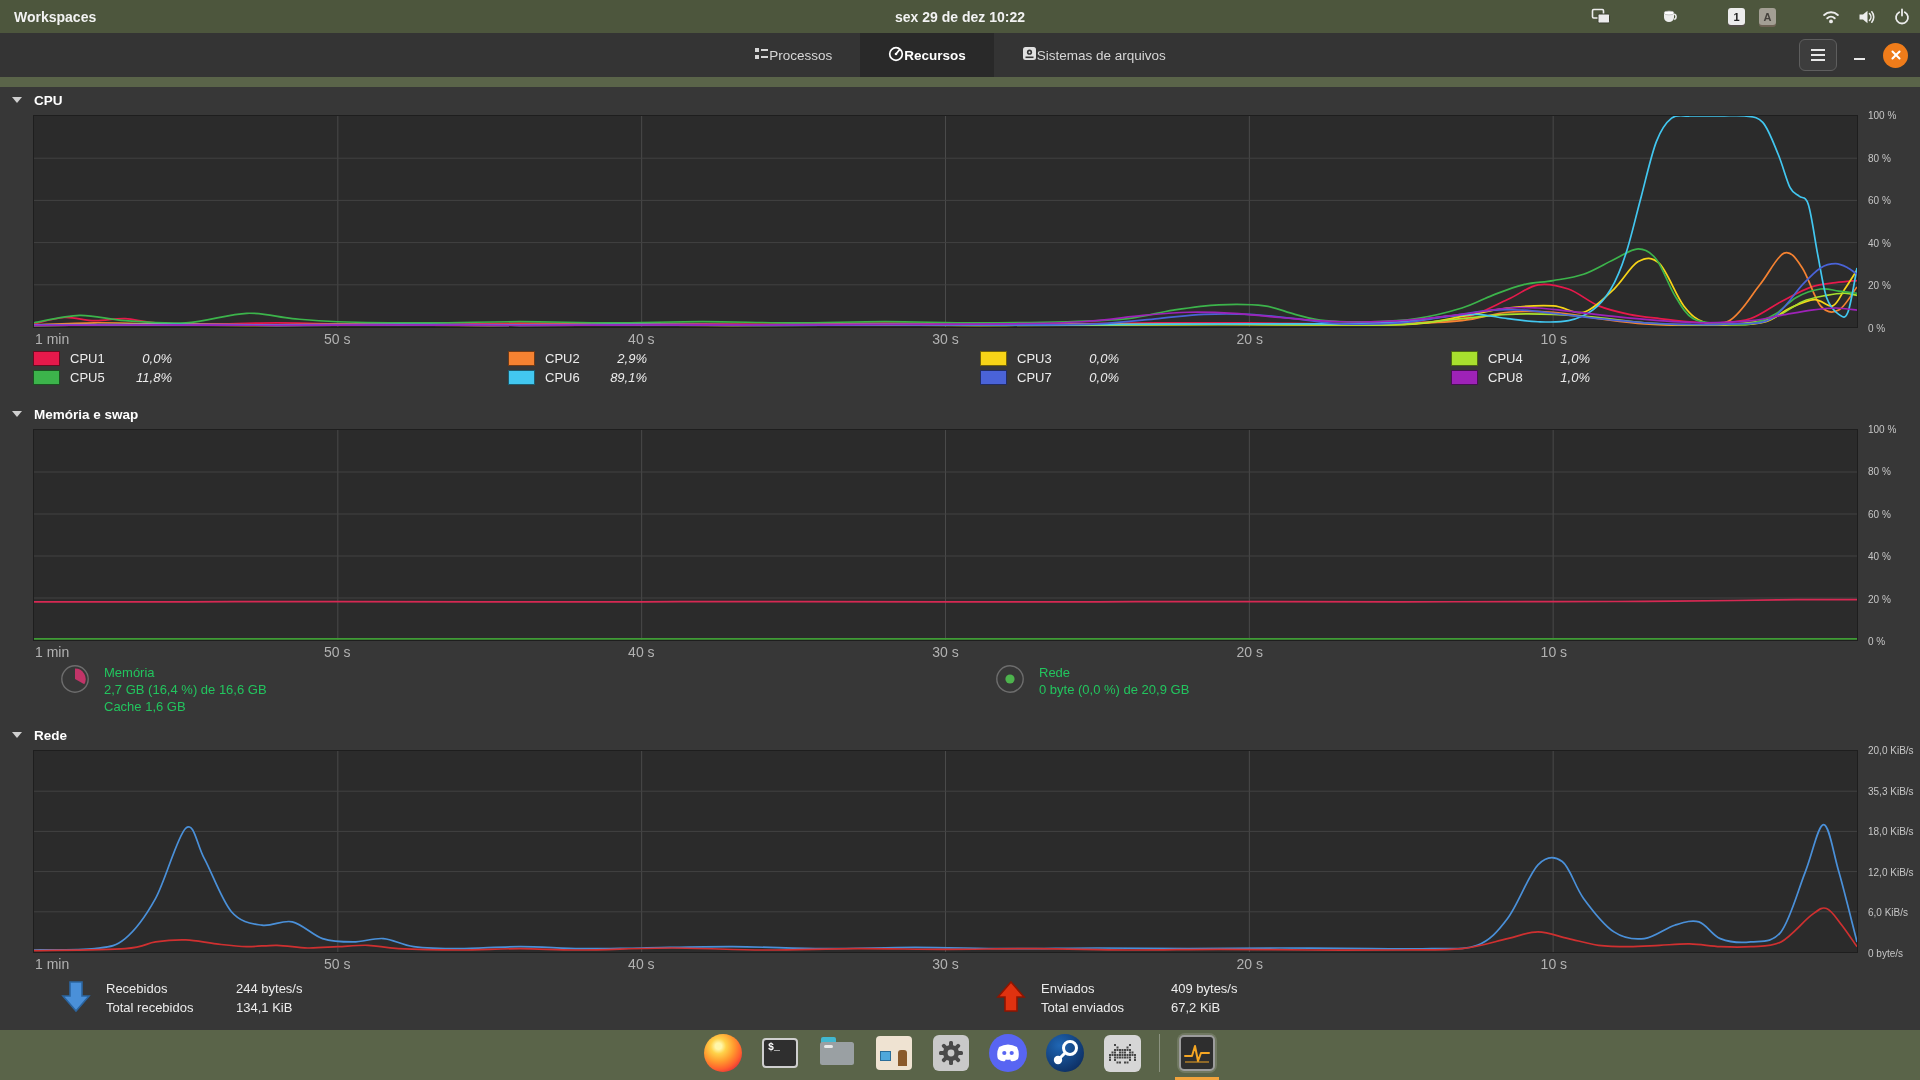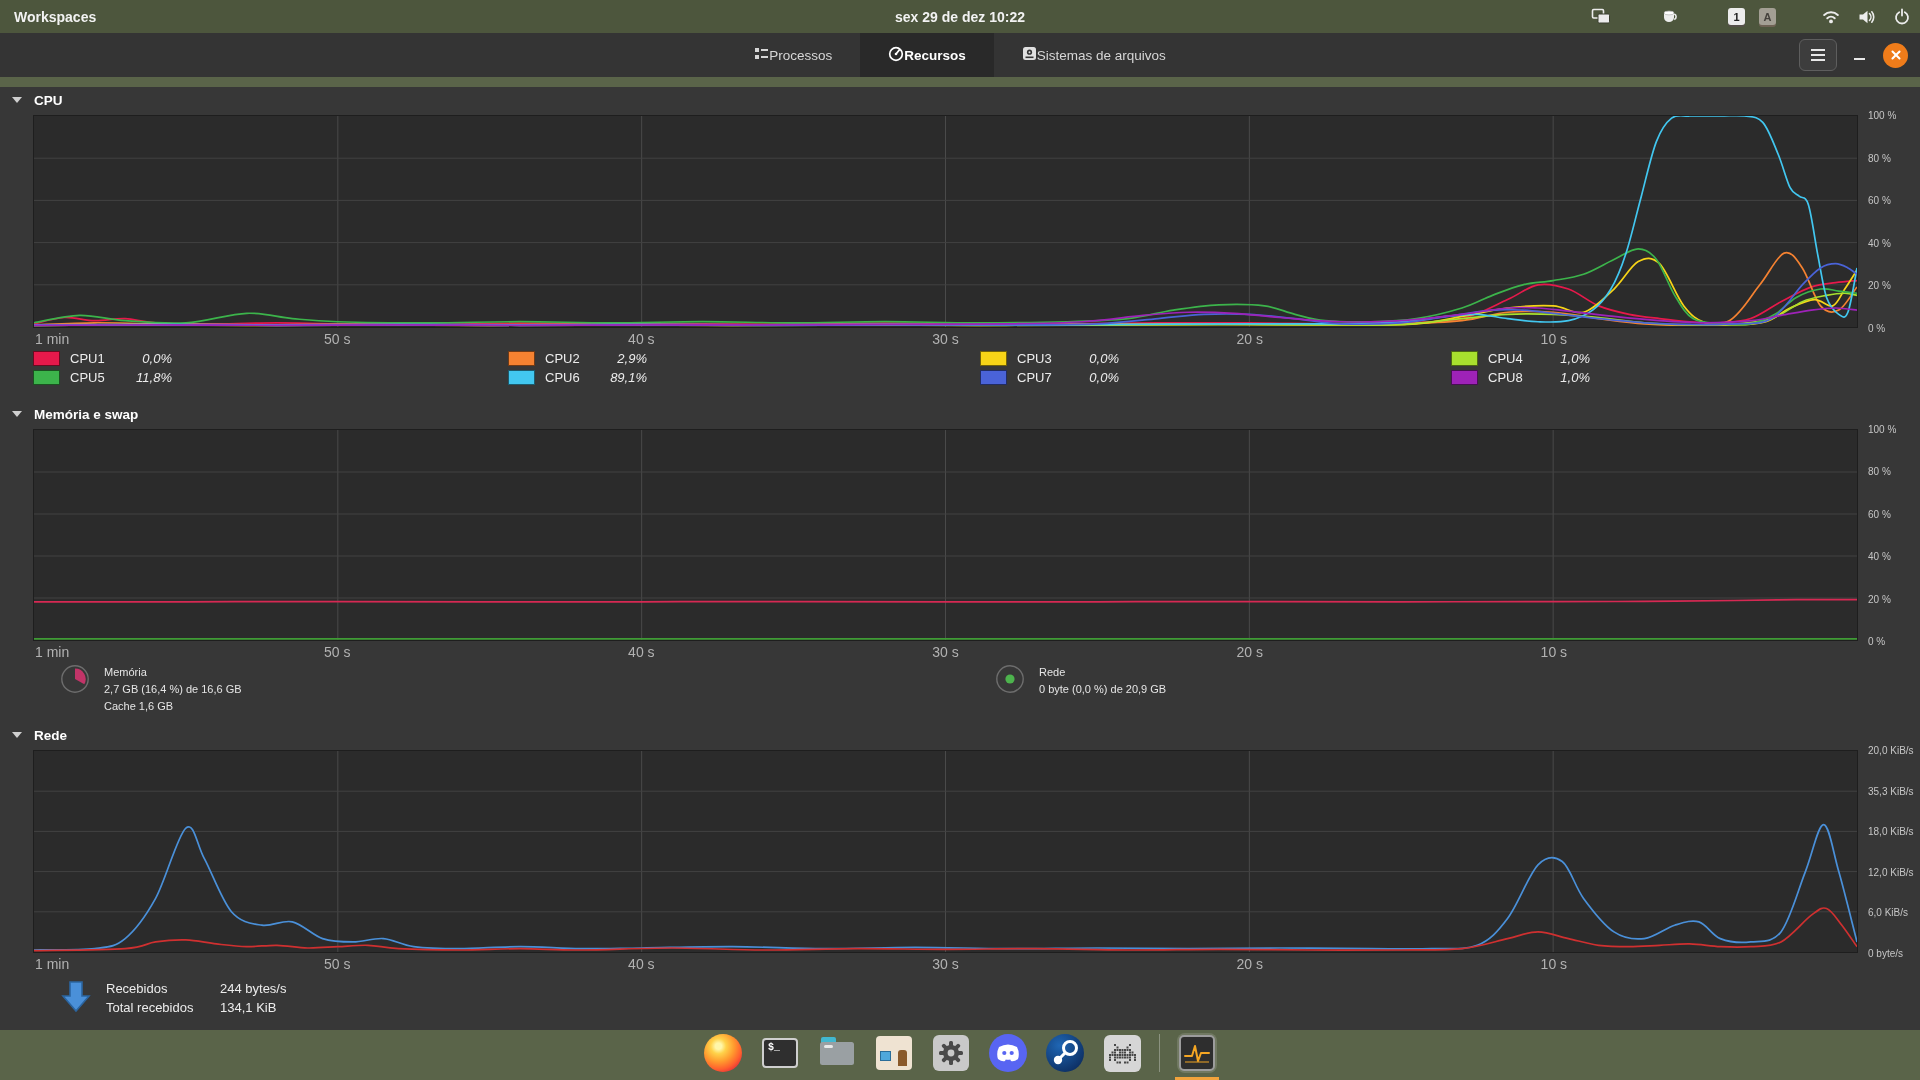--- a/index.html
+++ b/index.html
@@ -71,7 +71,7 @@
 
   .info-row { position:relative; }
   .info-item { position:absolute; top:0; display:flex; gap:14px; }
-  .info-text { font-size:11px; color:#e5e5e5; line-height:17px; }
+  .info-text { font-size:13px; color:#22c55e; line-height:17px; }
   .nf-grid { display:grid; grid-template-columns:112px auto; column-gap:2px; font-size:13px; color:#ececec; line-height:17px; }
 
   

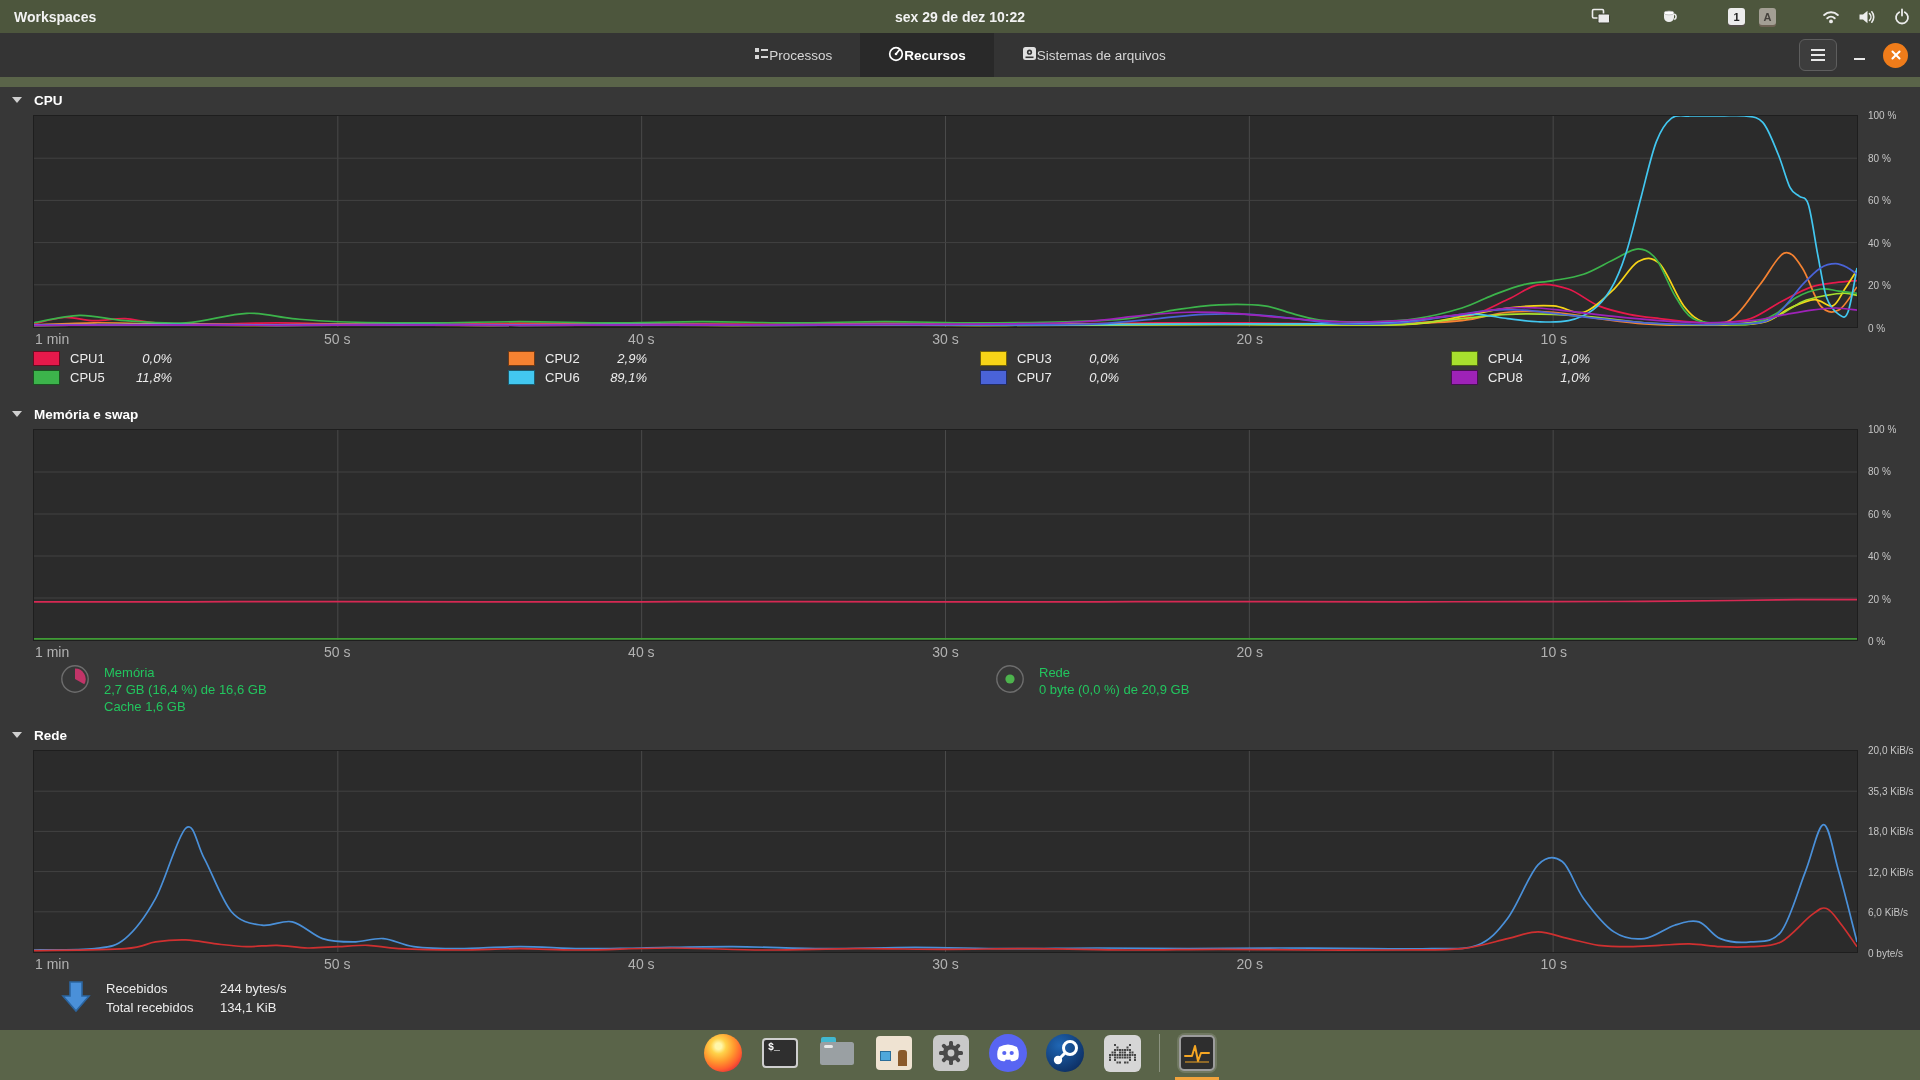--- a/index.html
+++ b/index.html
@@ -72,7 +72,7 @@
   .info-row { position:relative; }
   .info-item { position:absolute; top:0; display:flex; gap:14px; }
   .info-text { font-size:13px; color:#22c55e; line-height:17px; }
-  .nf-grid { display:grid; grid-template-columns:112px auto; column-gap:2px; font-size:13px; color:#ececec; line-height:17px; }
+  .nf-grid { display:grid; grid-template-columns:112px auto; column-gap:18px; font-size:13px; color:#ececec; line-height:17px; }
 
   
   .dock { position:absolute; left:0; right:0; bottom:7px; display:flex; justify-content:center;

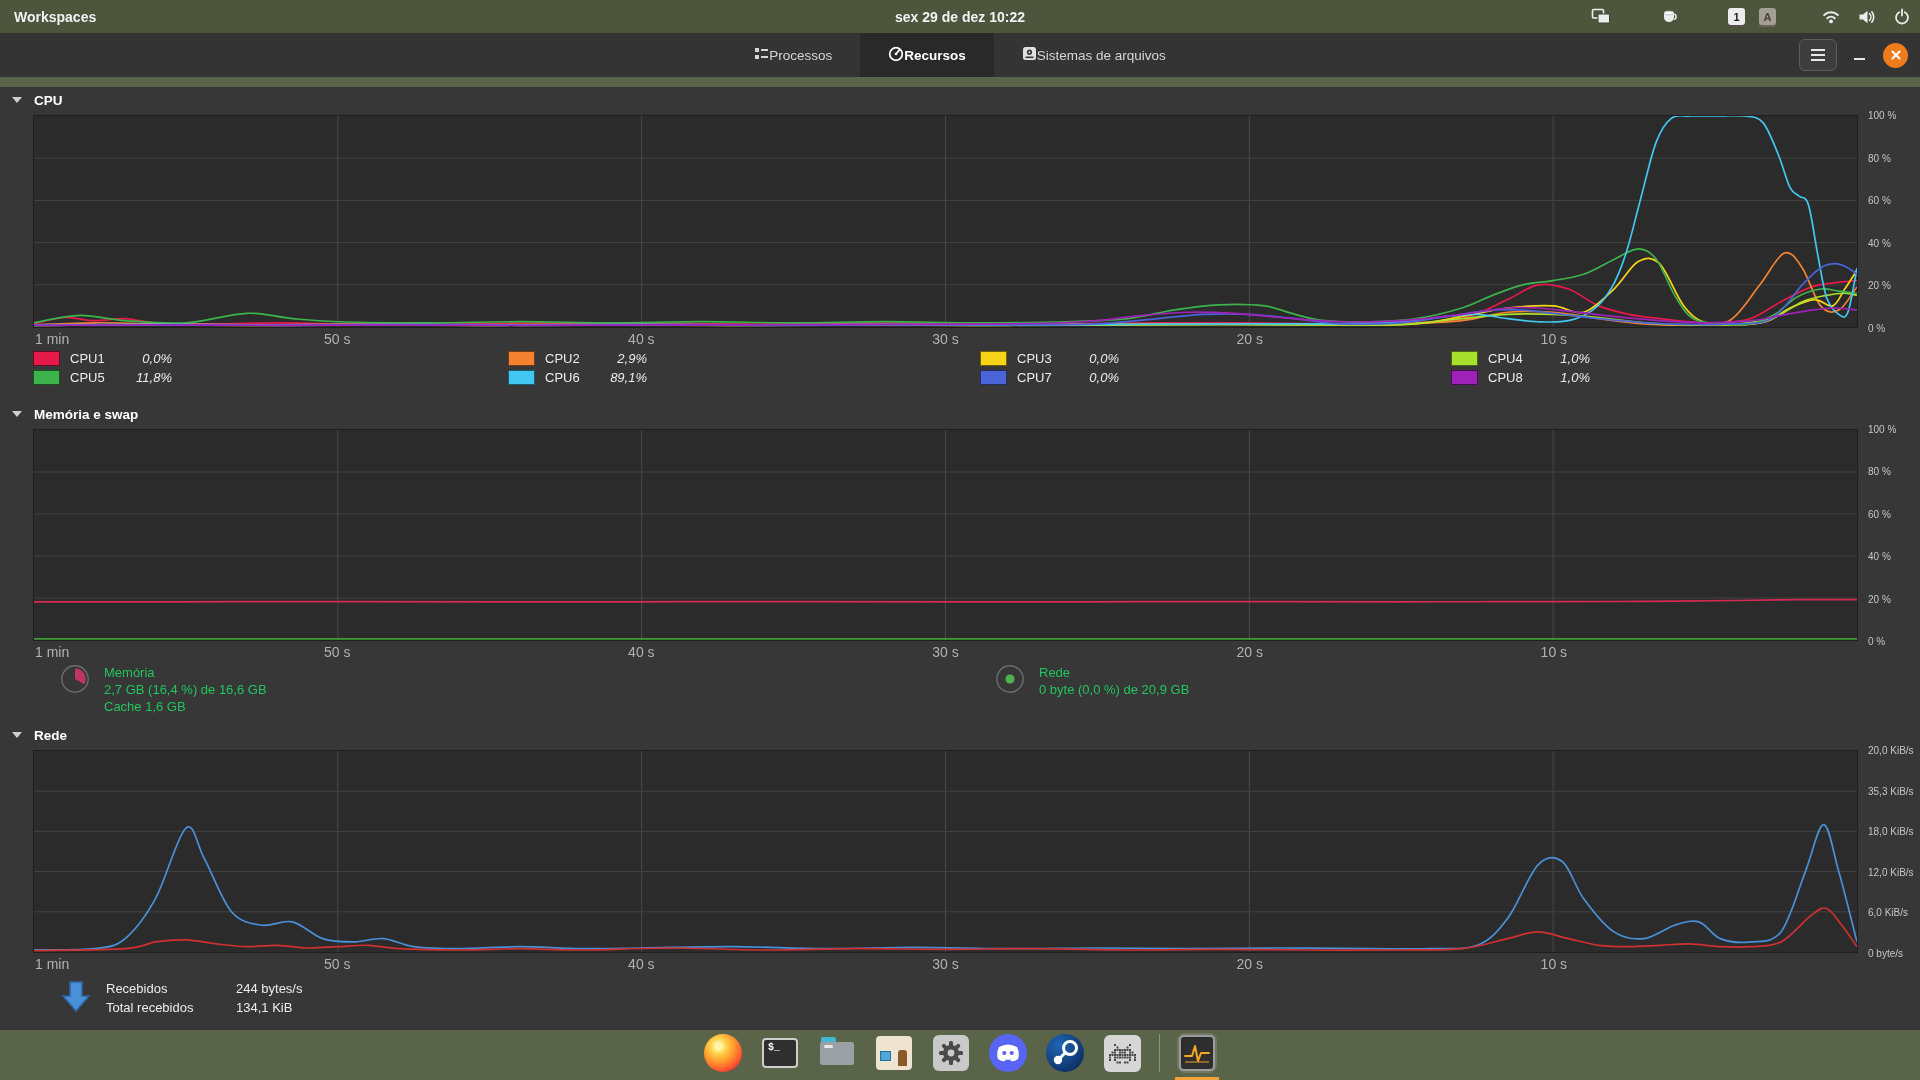--- a/index.html
+++ b/index.html
@@ -409,6 +409,19 @@
             <span>134,1 KiB</span>
           </div>
         </div>
+        <div class="info-item" style="left:995px">
+          <span>
+            <svg width="32" height="34" viewBox="0 0 32 34">
+                <path d="M16 2 L29 17 h-7 v14 H10 V17 H3 Z" fill="#e03210" stroke="#8f1500" stroke-width="1.6"></path>
+              </svg>
+          </span>
+          <div class="nf-grid">
+            <span>Enviados</span>
+            <span>409 bytes/s</span>
+            <span>Total enviados</span>
+            <span>67,2 KiB</span>
+          </div>
+        </div>
       </div>
     </div>
 

